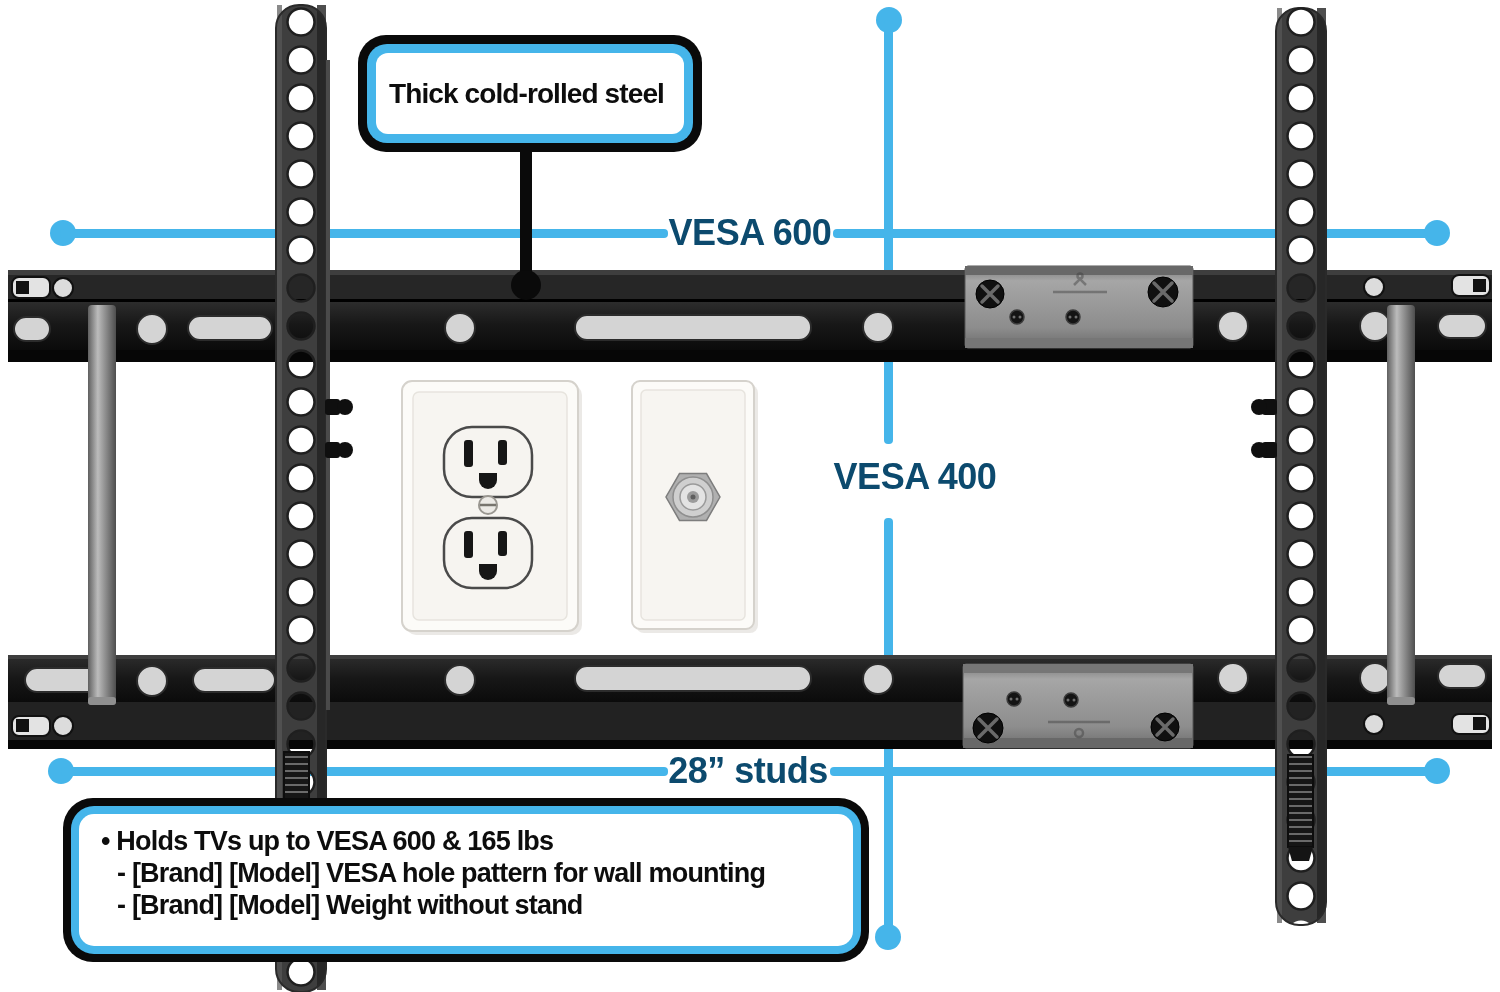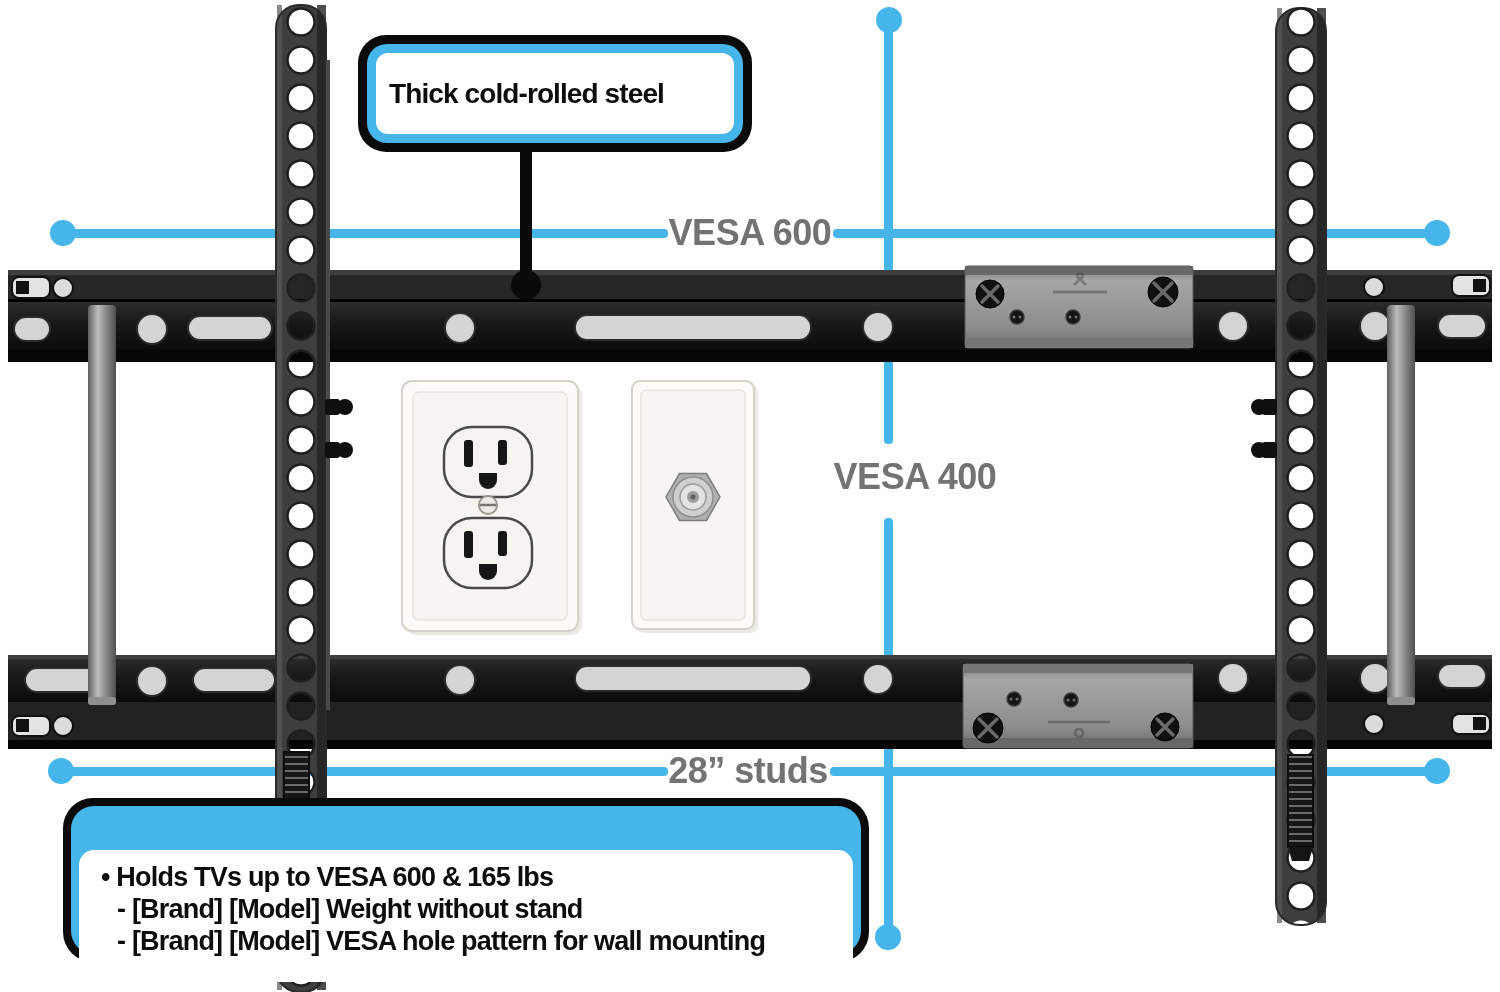--- a/index.html
+++ b/index.html
@@ -30,7 +30,7 @@
     background:#ffffff; border-radius:14px; width:100%; height:100%; box-sizing:border-box;
     display:flex; flex-direction:column; justify-content:center; overflow:visible;
   }
-  .callout-top { left:358px; top:35px; width:394px; height:117px; border-radius:28px; }
+  .callout-top { left:358px; top:35px; width:344px; height:117px; border-radius:28px; }
   .callout-top .callout-blue { border-radius:20px; }
   .callout-top .callout-white { border-radius:12px; padding-left:13px; }
   .callout-top .t {

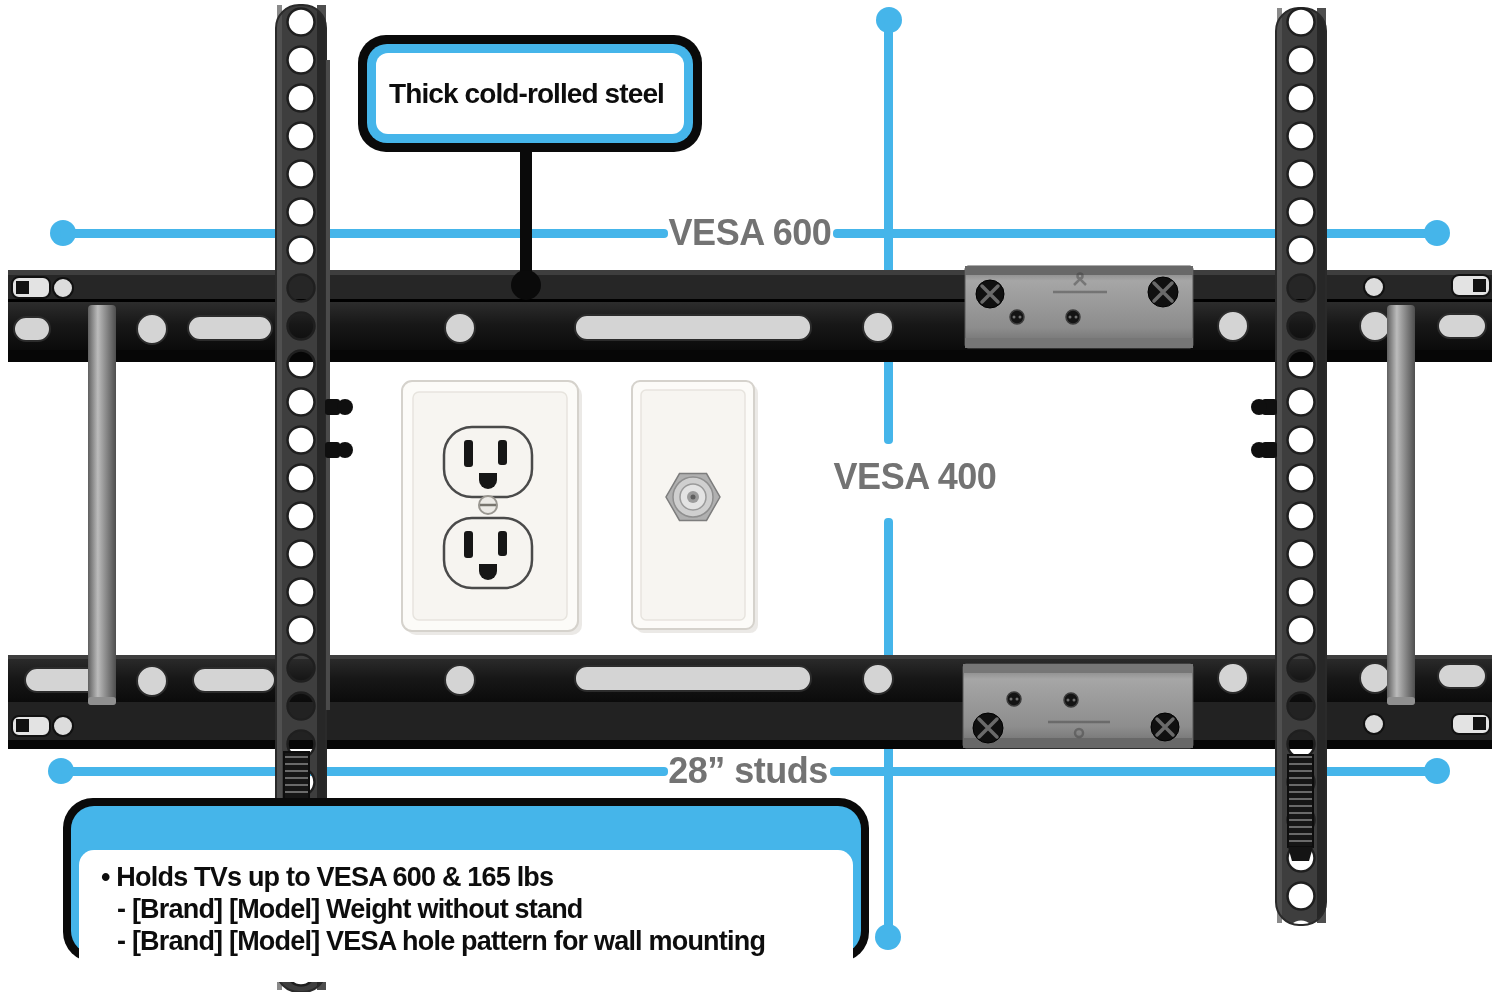--- a/index.html
+++ b/index.html
@@ -18,7 +18,7 @@
 
   .dim-label {
     position:absolute; font-weight:bold; font-size:36px; letter-spacing:-0.5px;
-    color:#737373; text-align:center; line-height:40px; white-space:nowrap;
+    color:#0c4a6e; text-align:center; line-height:40px; white-space:nowrap;
   }
 
   .stem { position:absolute; left:520px; top:145px; width:12px; height:140px; background:#0a0a0a; }

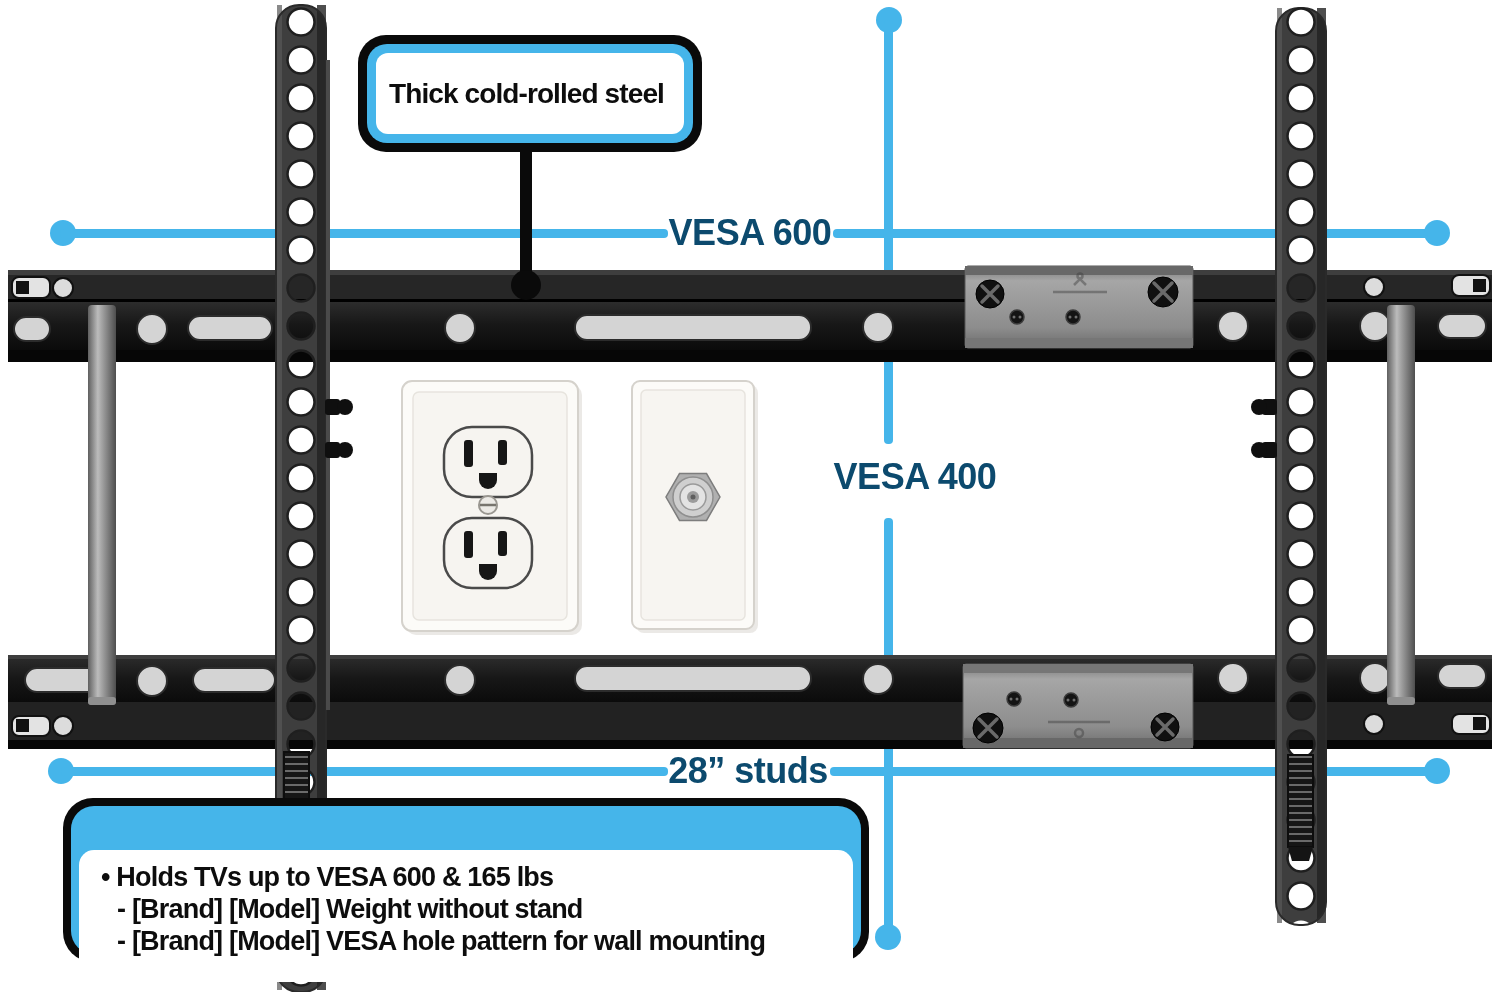--- a/index.html
+++ b/index.html
@@ -40,7 +40,7 @@
 
   .callout-bottom { left:63px; top:798px; width:806px; height:164px; padding:8px; }
   .callout-bottom .callout-blue { padding:8px; border-radius:23px; }
-  .callout-bottom .callout-white { border-radius:15px; padding:2px 14px 16px 22px;margin-top:36px; }
+  .callout-bottom .callout-white { border-radius:15px; padding:2px 14px 16px 22px; }
   .callout-bottom .b {
     font-weight:bold; font-size:27px; line-height:32px; letter-spacing:-0.8px;
     color:#0d0d0d; white-space:nowrap;

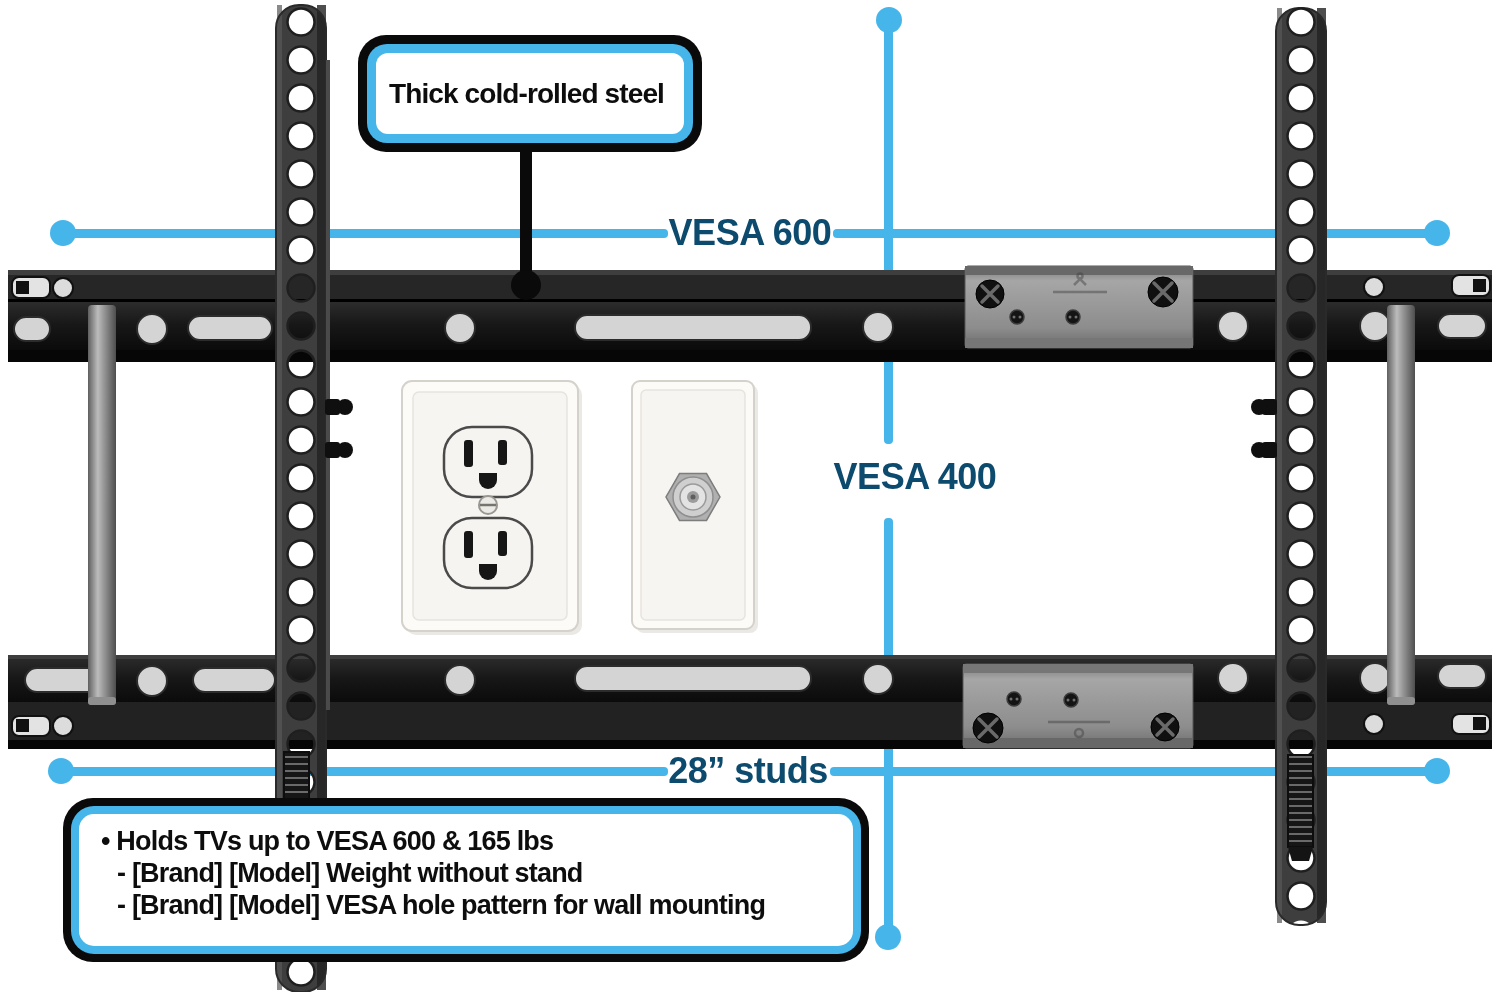--- a/index.html
+++ b/index.html
@@ -306,8 +306,8 @@
       <div class="callout-blue">
         <div class="callout-white">
           <div class="b">• Holds TVs up to VESA 600 &amp; 165 lbs</div>
+          <div class="b indent">- [Brand] [Model] VESA hole pattern for wall mounting</div>
           <div class="b indent">- [Brand] [Model] Weight without stand</div>
-          <div class="b indent">- [Brand] [Model] VESA hole pattern for wall mounting</div>
         </div>
       </div>
     </div>

